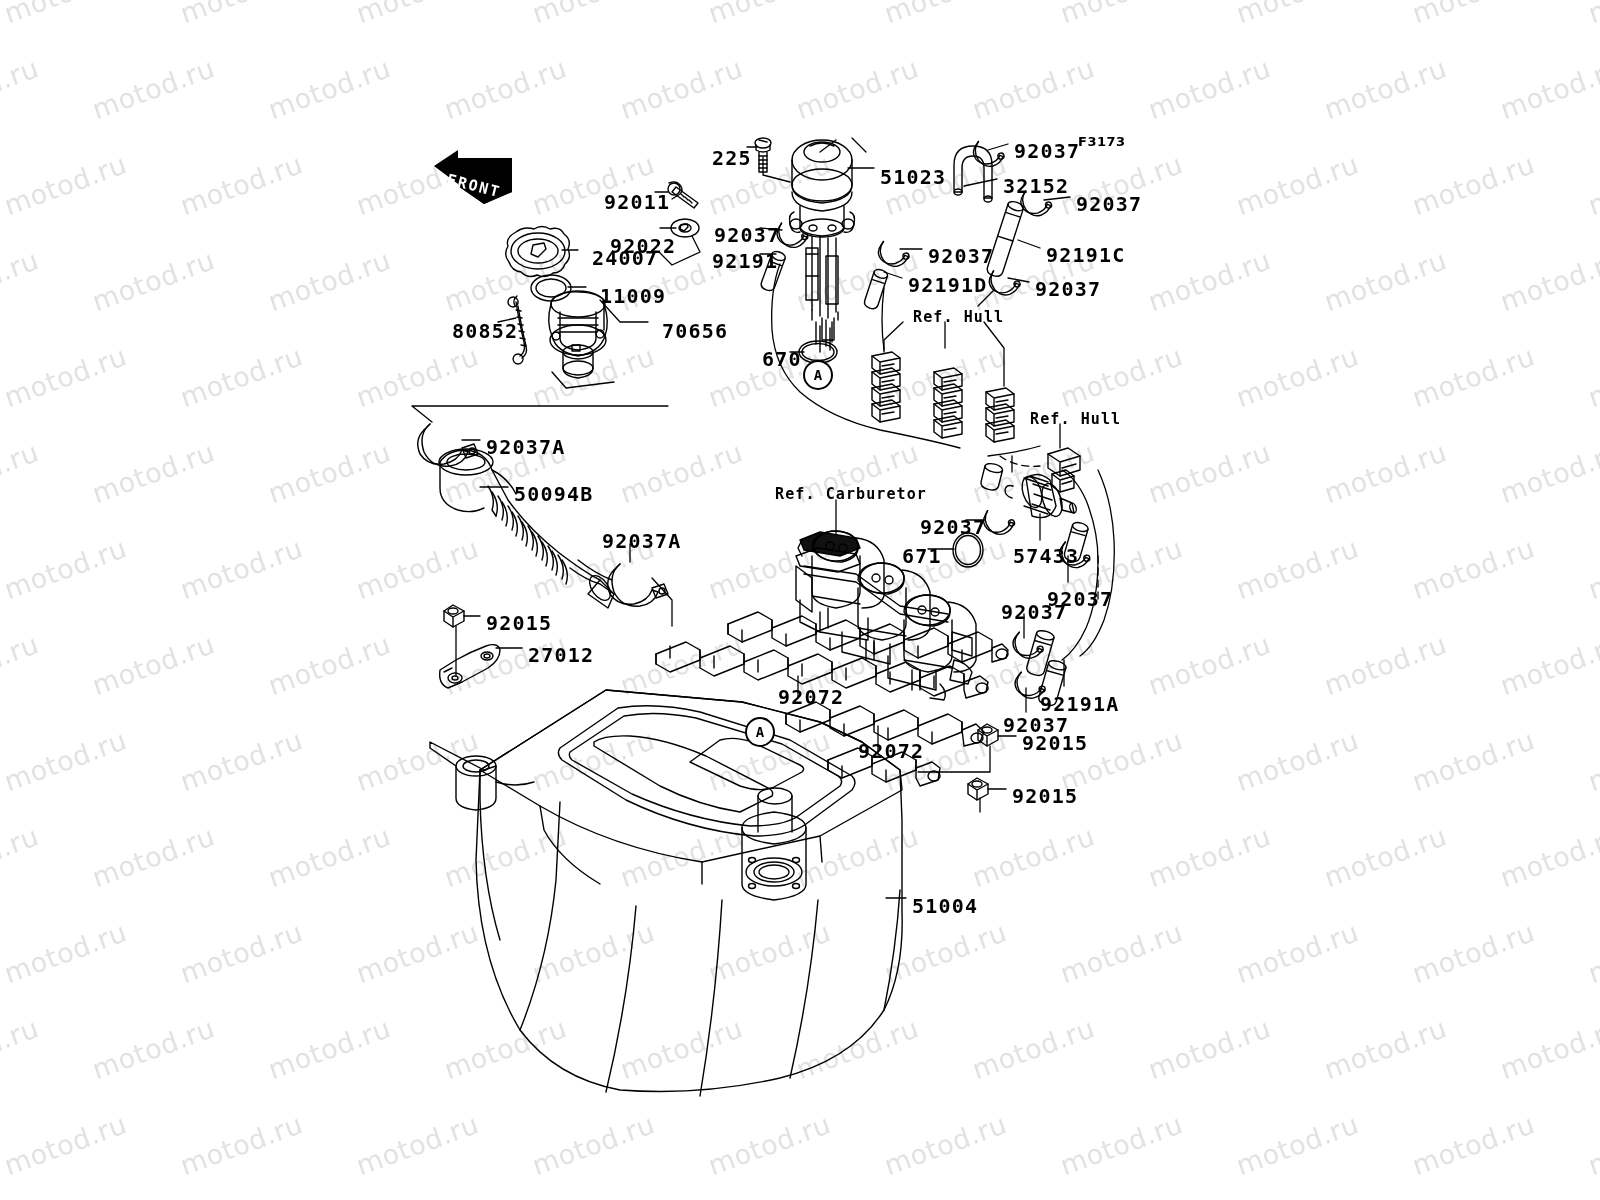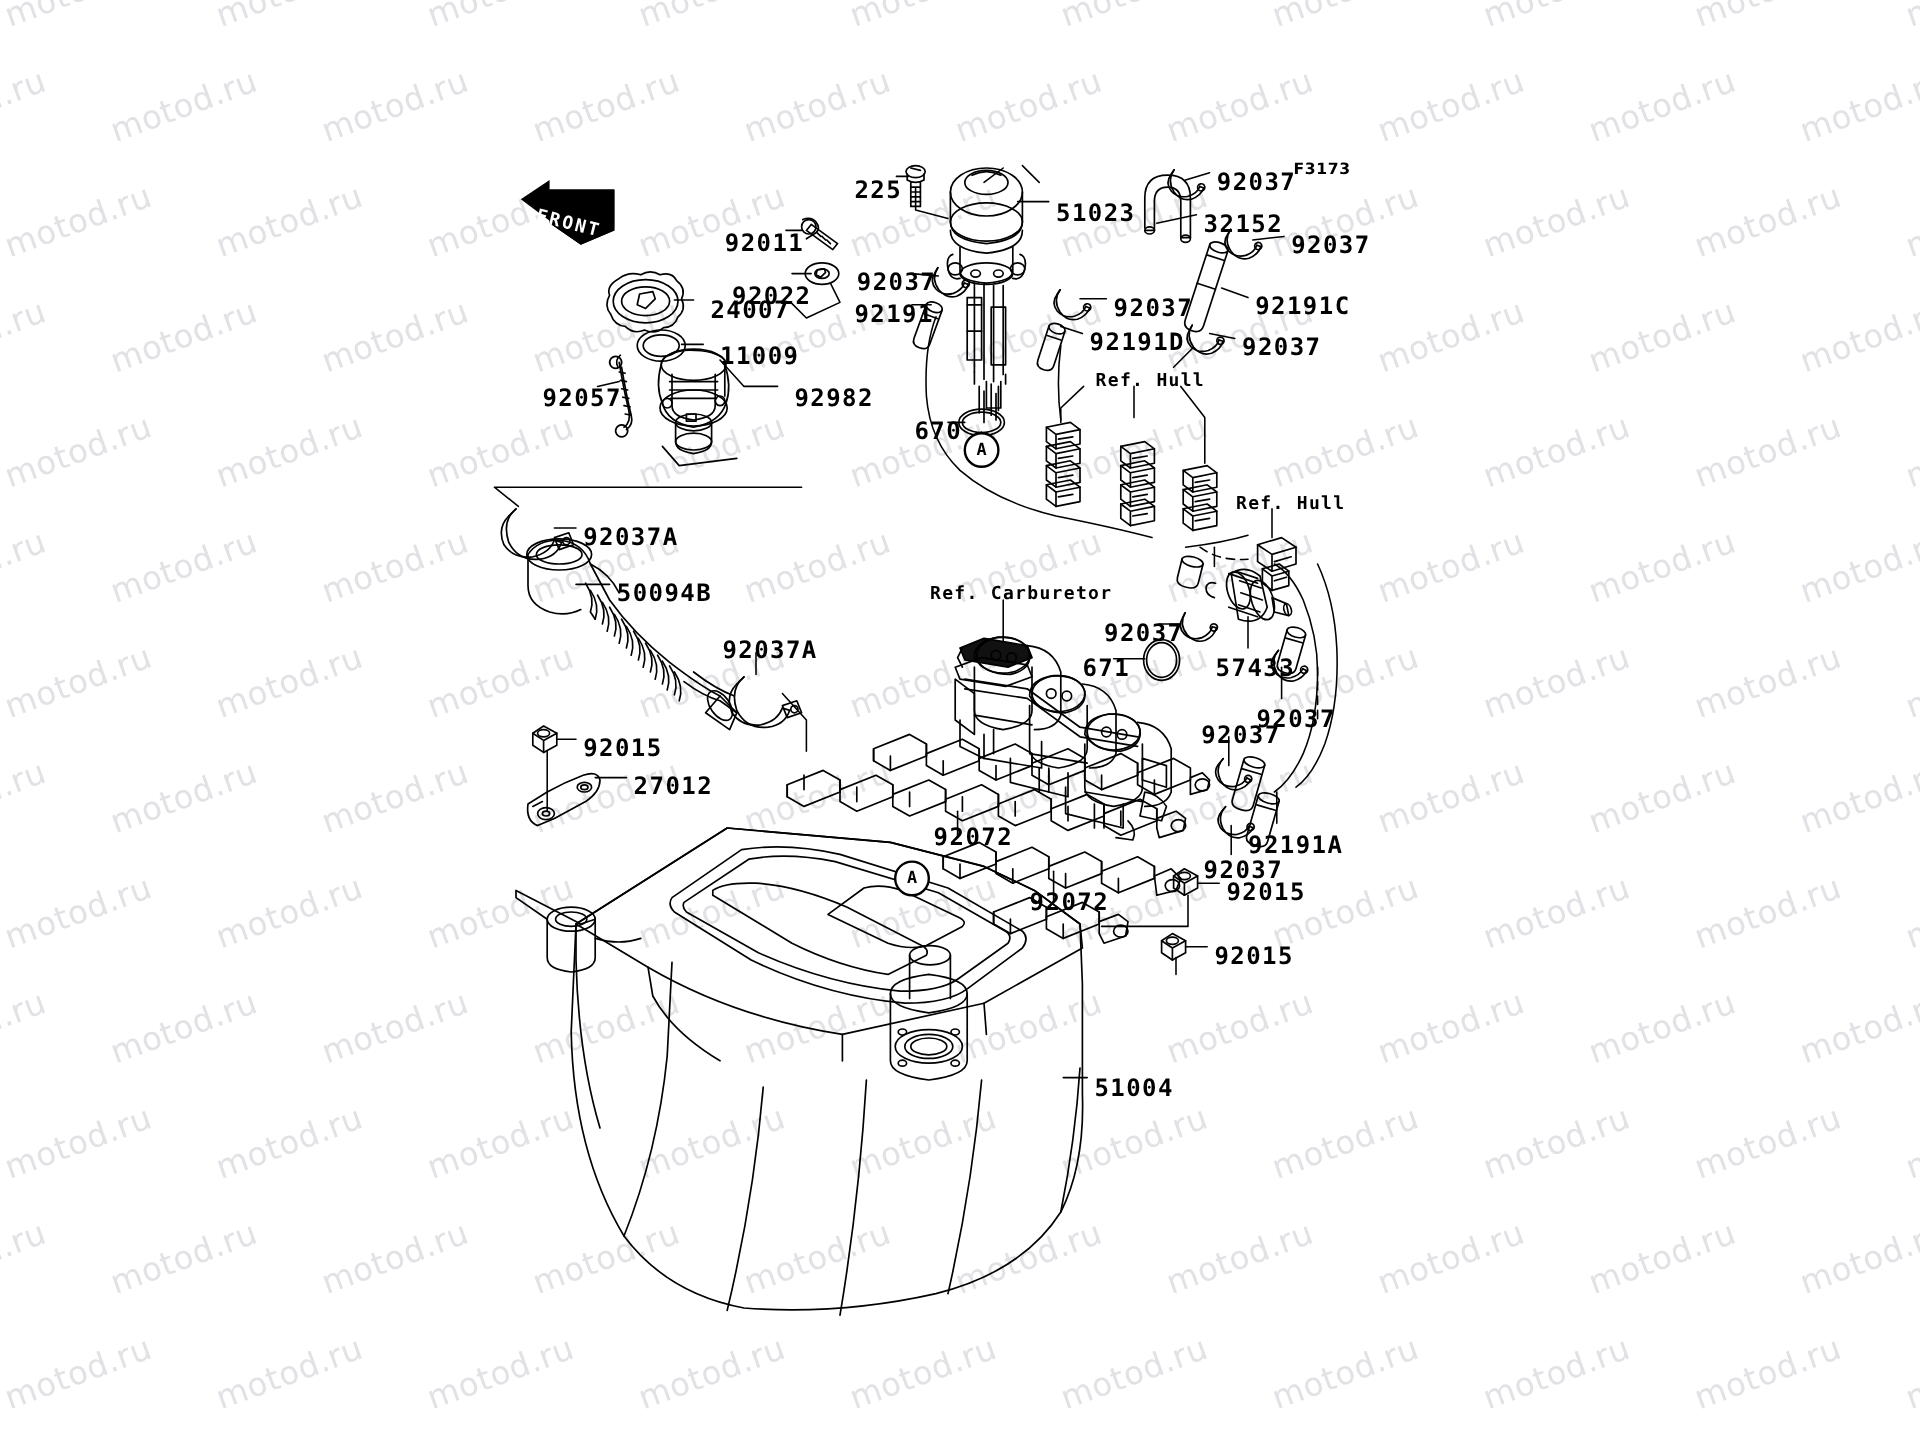--- a/index.html
+++ b/index.html
@@ -823,7 +823,7 @@
       <div class="lbl" style="left: 908px; top: 275px;">92191D</div>
       <div class="lbl" style="left: 1035px; top: 279px;">92037</div>
       <div class="lbl" style="left: 662px; top: 321px;">92982</div>
-      <div class="lbl" style="left: 452px; top: 321px;">92057</div>
+      <div class="lbl" style="left: 452px; top: 321px;">80852</div>
       <div class="lbl" style="left: 762px; top: 349px;">670</div>
       <div class="lbl" style="left: 486px; top: 437px;">92037A</div>
       <div class="lbl" style="left: 514px; top: 484px;">50094B</div>

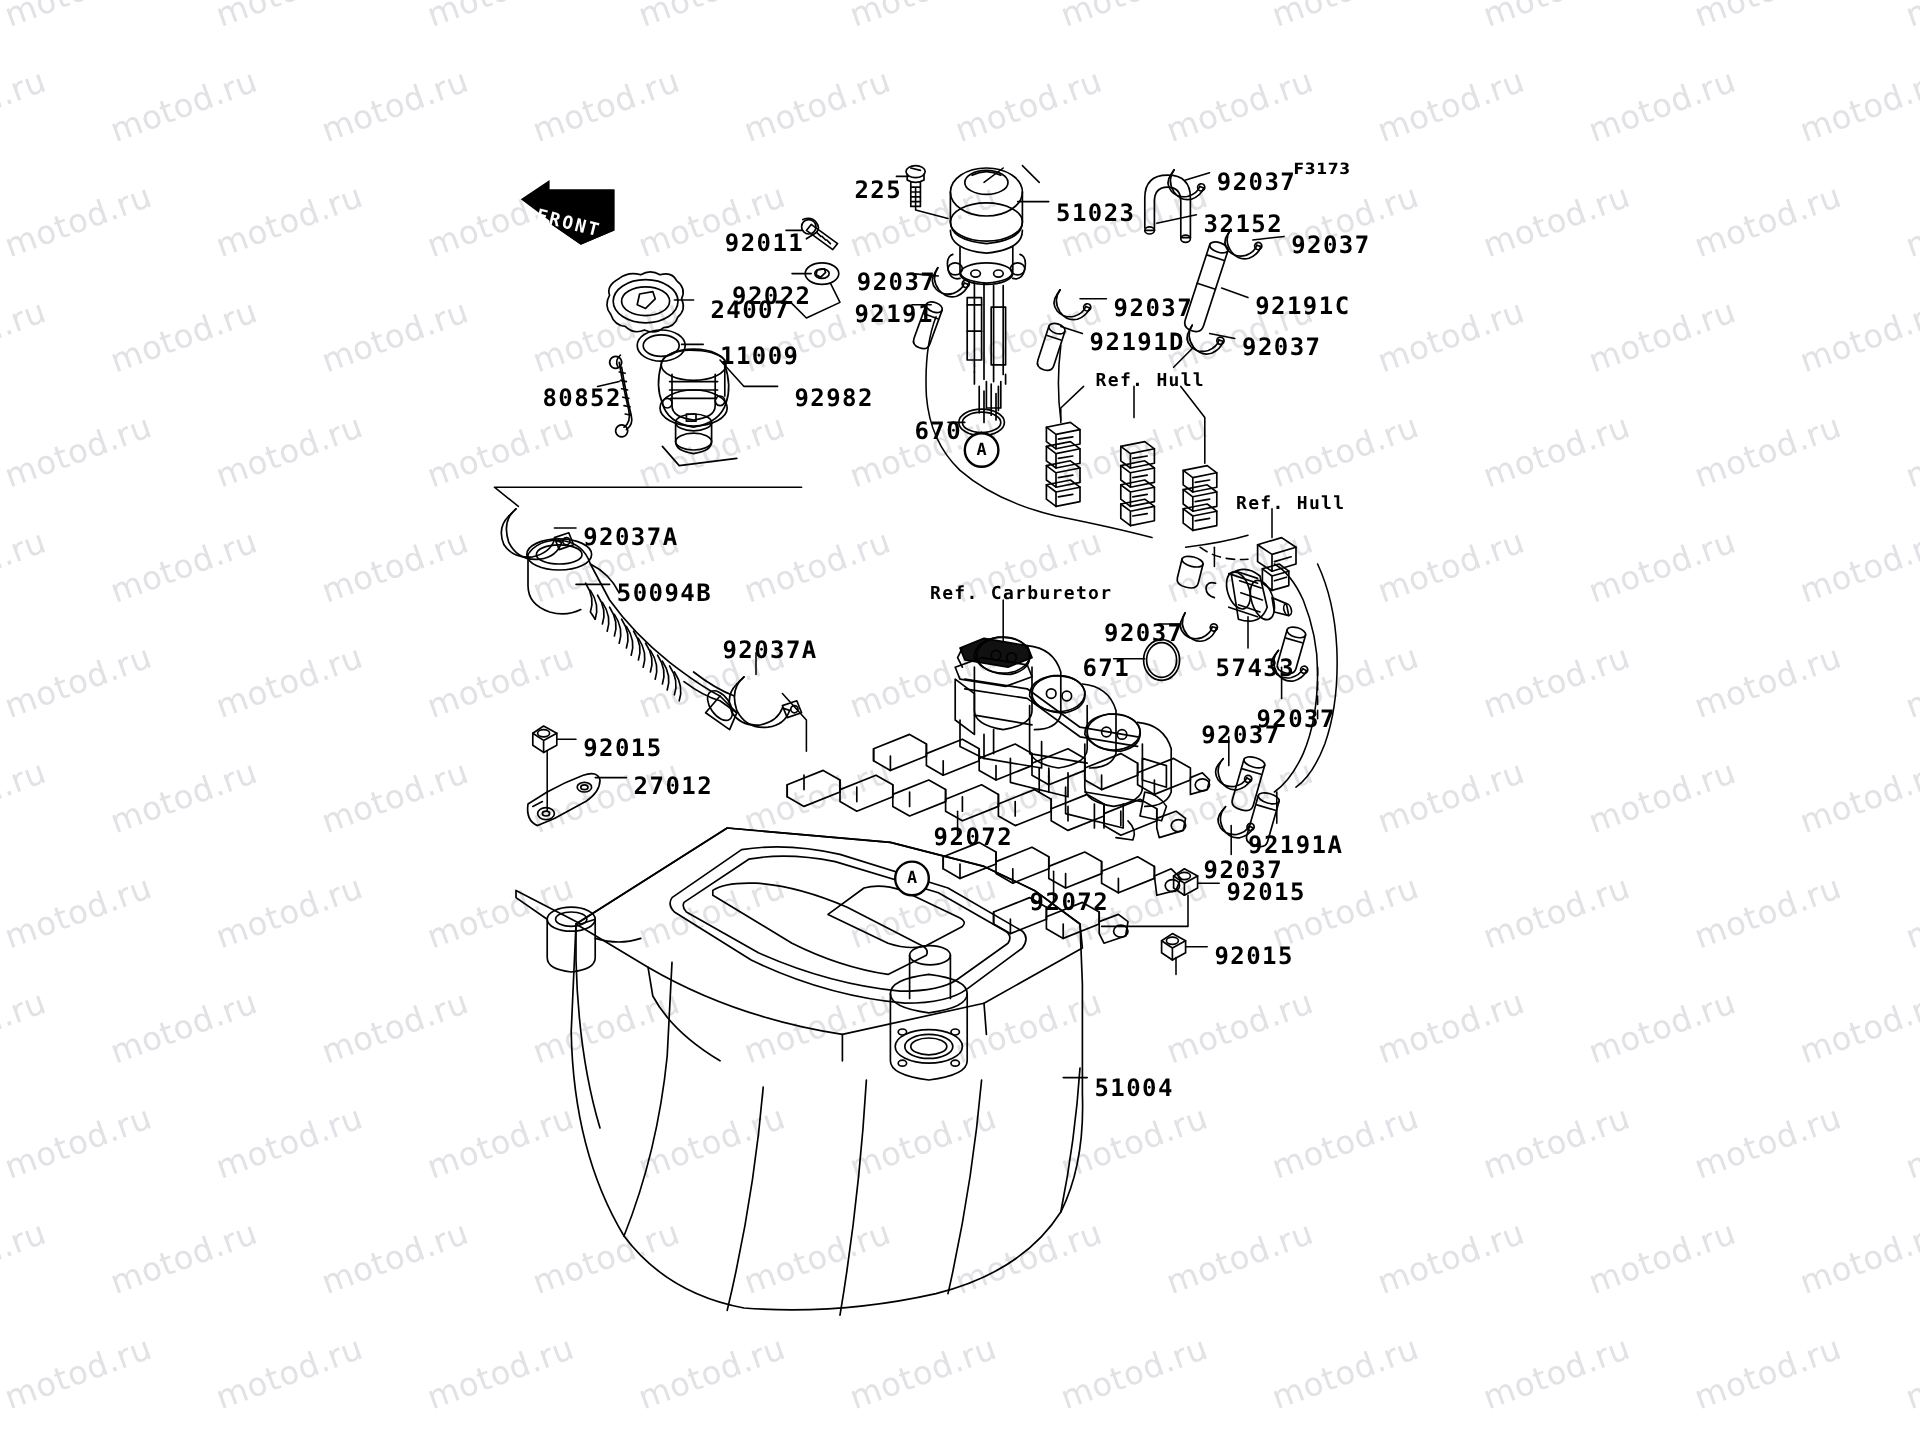--- a/index.html
+++ b/index.html
@@ -822,7 +822,7 @@
       <div class="lbl" style="left: 600px; top: 286px;">11009</div>
       <div class="lbl" style="left: 908px; top: 275px;">92191D</div>
       <div class="lbl" style="left: 1035px; top: 279px;">92037</div>
-      <div class="lbl" style="left: 662px; top: 321px;">92982</div>
+      <div class="lbl" style="left: 662px; top: 321px;">70656</div>
       <div class="lbl" style="left: 452px; top: 321px;">80852</div>
       <div class="lbl" style="left: 762px; top: 349px;">670</div>
       <div class="lbl" style="left: 486px; top: 437px;">92037A</div>

